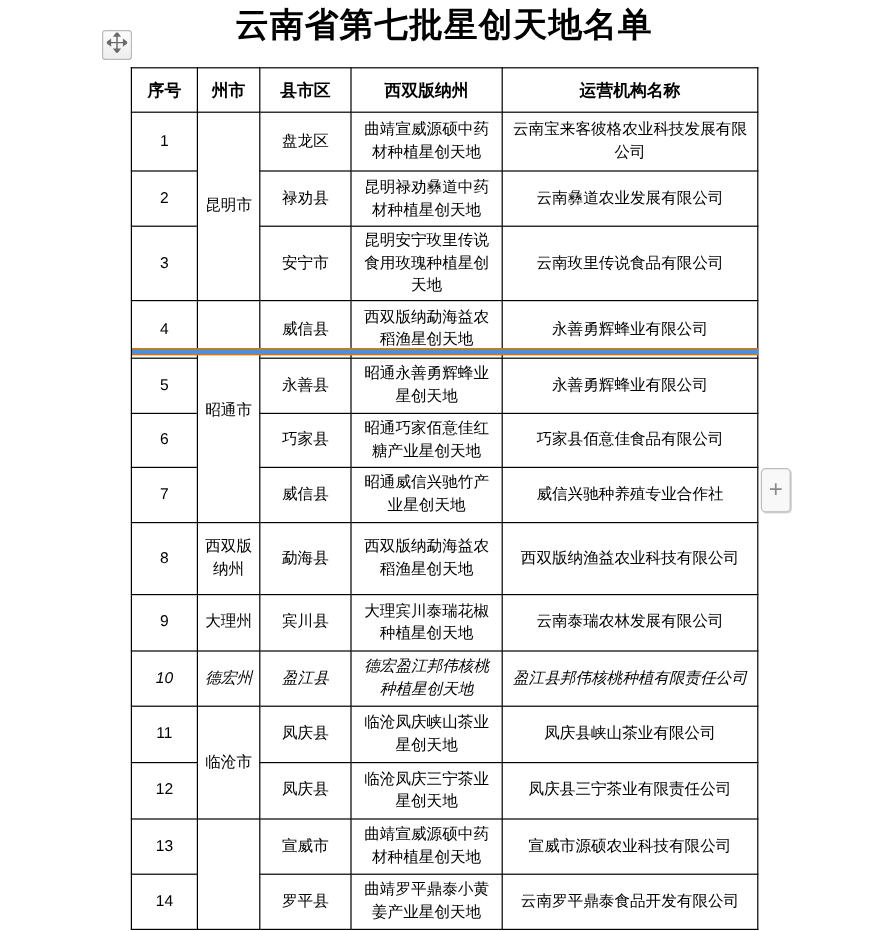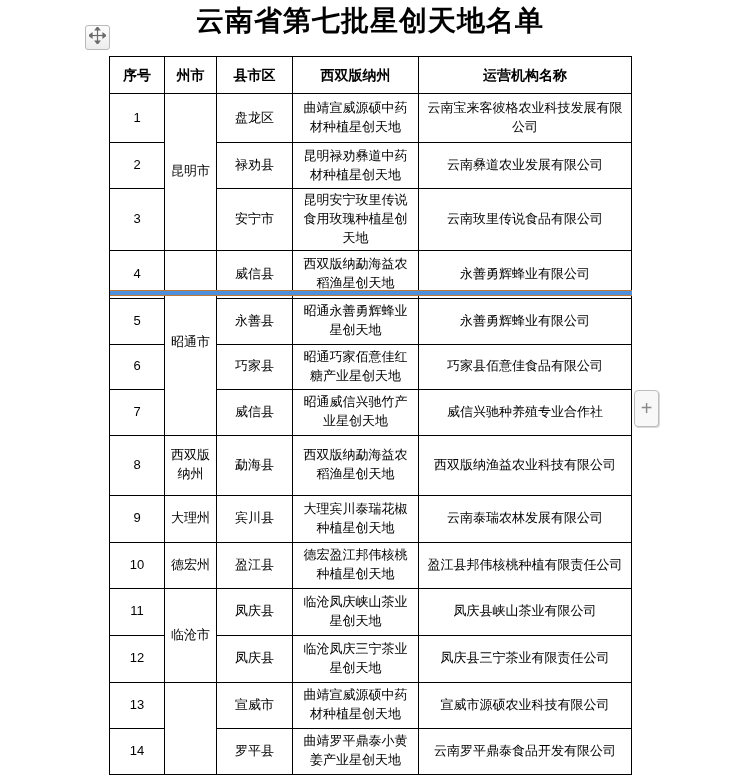--- a/index.html
+++ b/index.html
@@ -189,7 +189,7 @@
       <td>大理宾川泰瑞花椒种植星创天地</td>
       <td>云南泰瑞农林发展有限公司</td>
     </tr>
-    <tr style="height:46px;">
+    <tr style="height:46px;font-style:italic;">
       <td>10</td>
       <td>德宏州</td>
       <td>盈江县</td>

